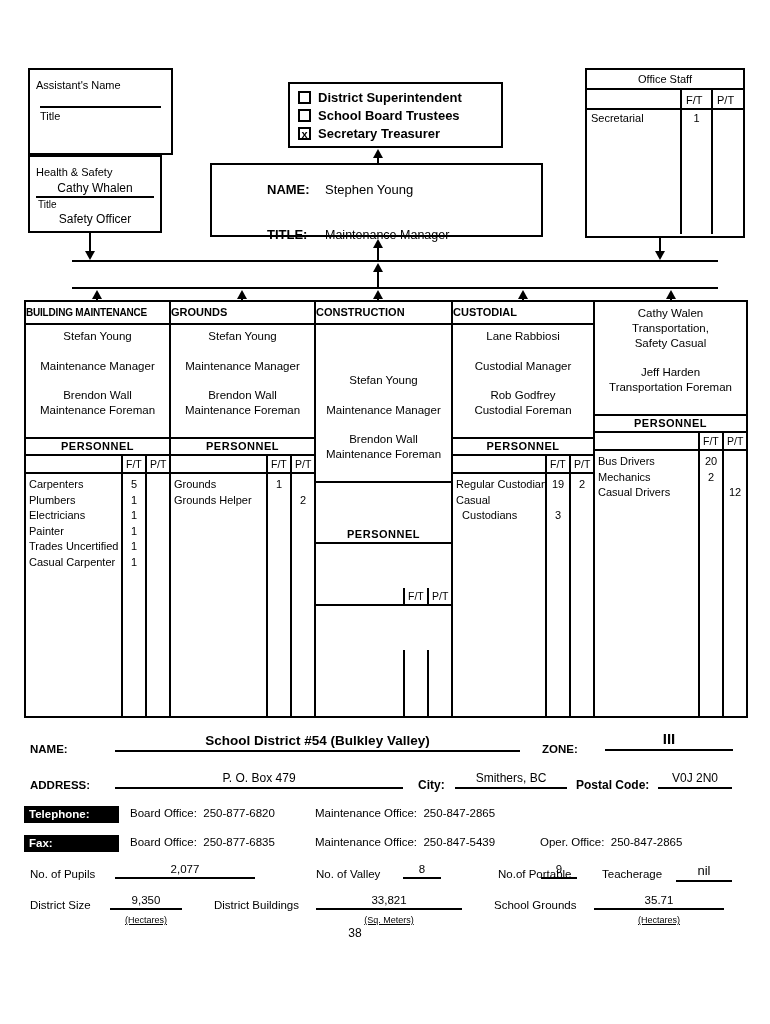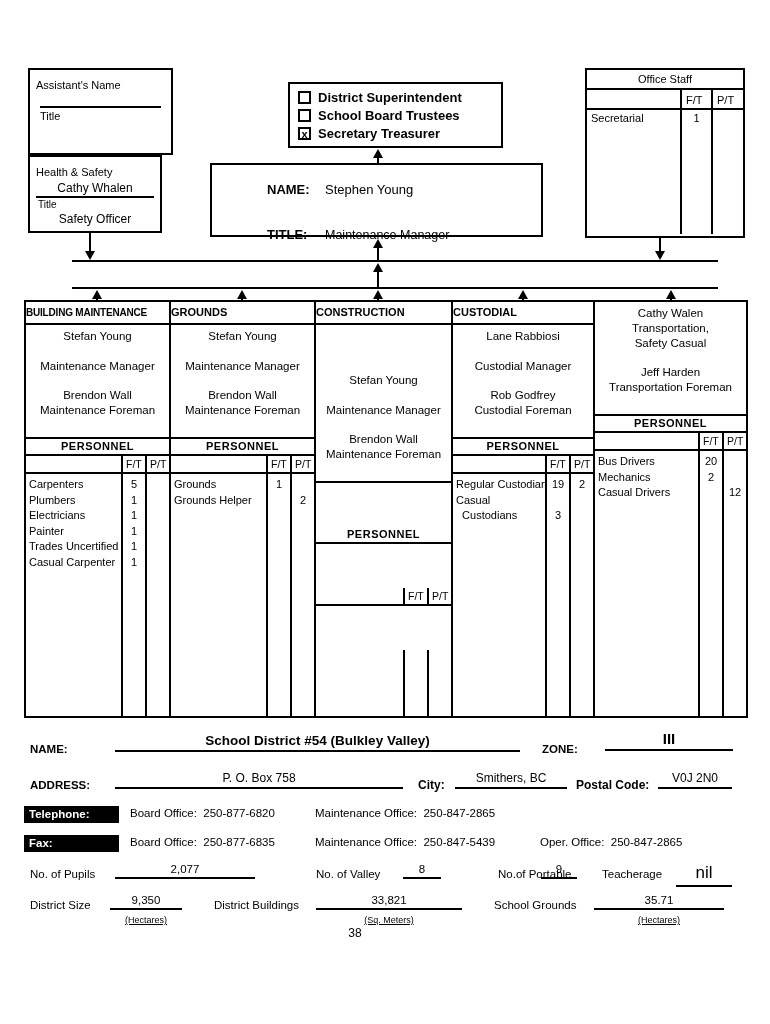--- a/index.html
+++ b/index.html
@@ -362,7 +362,7 @@
     <div class="field b" style="left:605px;top:730px;width:128px;font-size:15px;">III</div>
 
     <span class="flabel b" style="left:30px;top:779px;">ADDRESS:</span>
-    <div class="field" style="left:115px;top:771px;width:288px;font-size:12px;">P. O. Box 758</div>
+    <div class="field" style="left:115px;top:771px;width:288px;font-size:12px;">P. O. Box 479</div>
     <span class="flabel b" style="left:418px;top:778px;font-size:12px;">City:</span>
     <div class="field" style="left:455px;top:771px;width:112px;font-size:12px;">Smithers, BC</div>
     <span class="flabel b" style="left:576px;top:778px;font-size:12px;">Postal Code:</span>

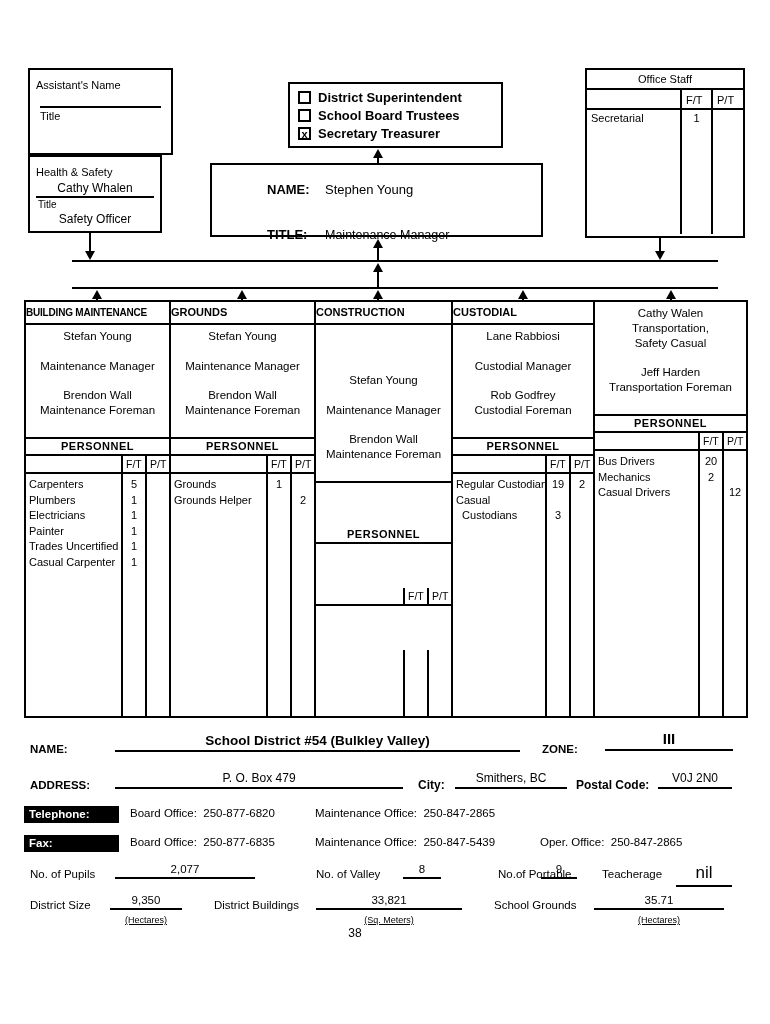--- a/index.html
+++ b/index.html
@@ -388,7 +388,7 @@
     <span class="flabel" style="left:450px;top:868px;margin-left:48px;">No.of Portable</span>
     <div class="field" style="left:541px;top:863px;width:36px;font-size:11.5px;">9</div>
     <span class="flabel" style="left:602px;top:868px;">Teacherage</span>
-    <div class="field" style="left:676px;top:863px;width:56px;font-size:17px;">nil</div>
+    <div class="field" style="left:676px;top:863px;width:56px;font-size:13px;">nil</div>
 
     <span class="flabel" style="left:30px;top:899px;">District Size</span>
     <div class="field" style="left:110px;top:894px;width:72px;font-size:11.5px;">9,350</div>

